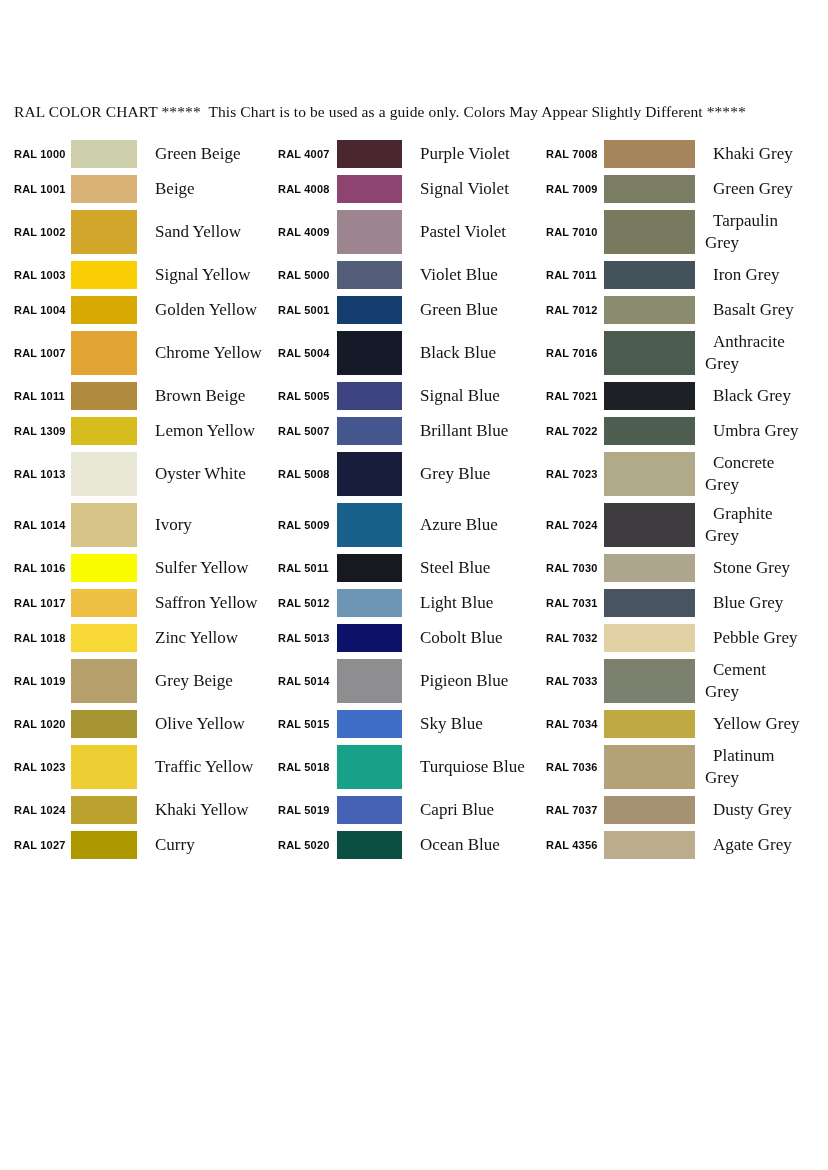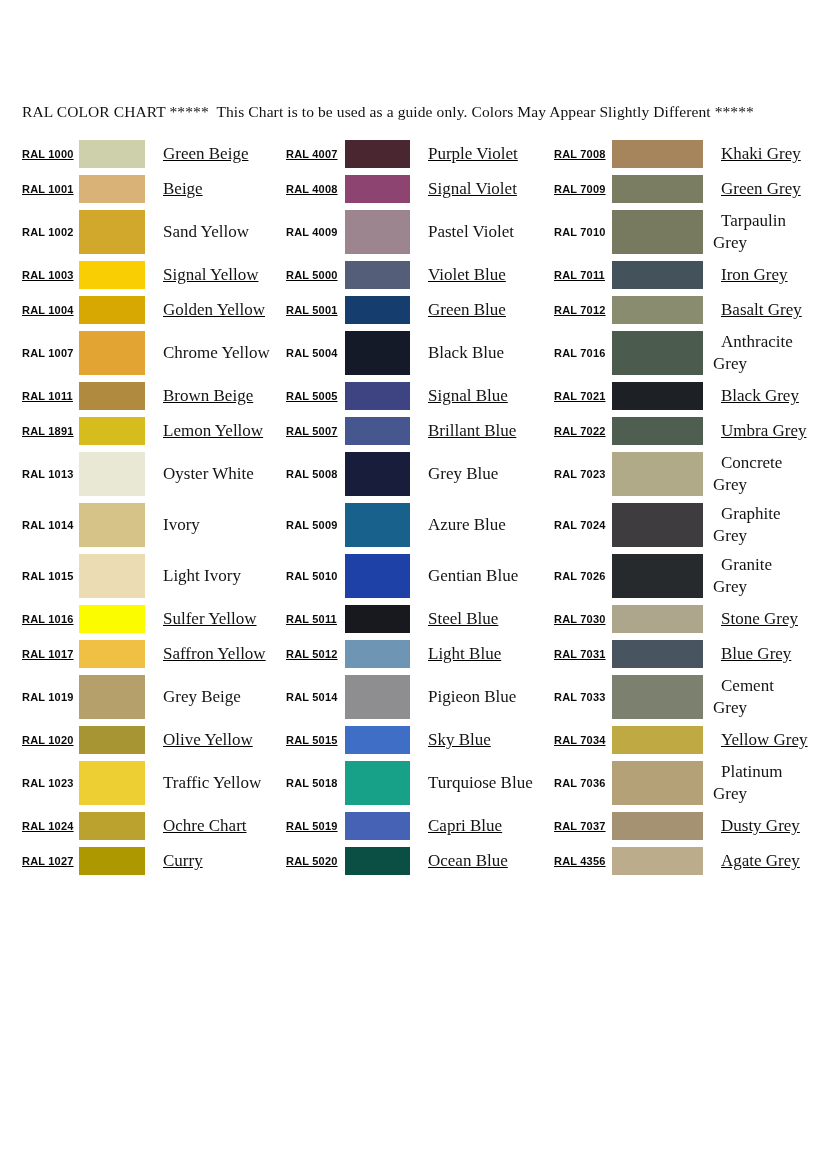--- a/index.html
+++ b/index.html
@@ -15,7 +15,7 @@
     font-family: "Liberation Serif", "DejaVu Serif", serif;
   }
   .page {
-    padding: 103px 0 0 22px;
+    padding: 103px 0 0 14px;
     width: 793px;
   }
   .title {

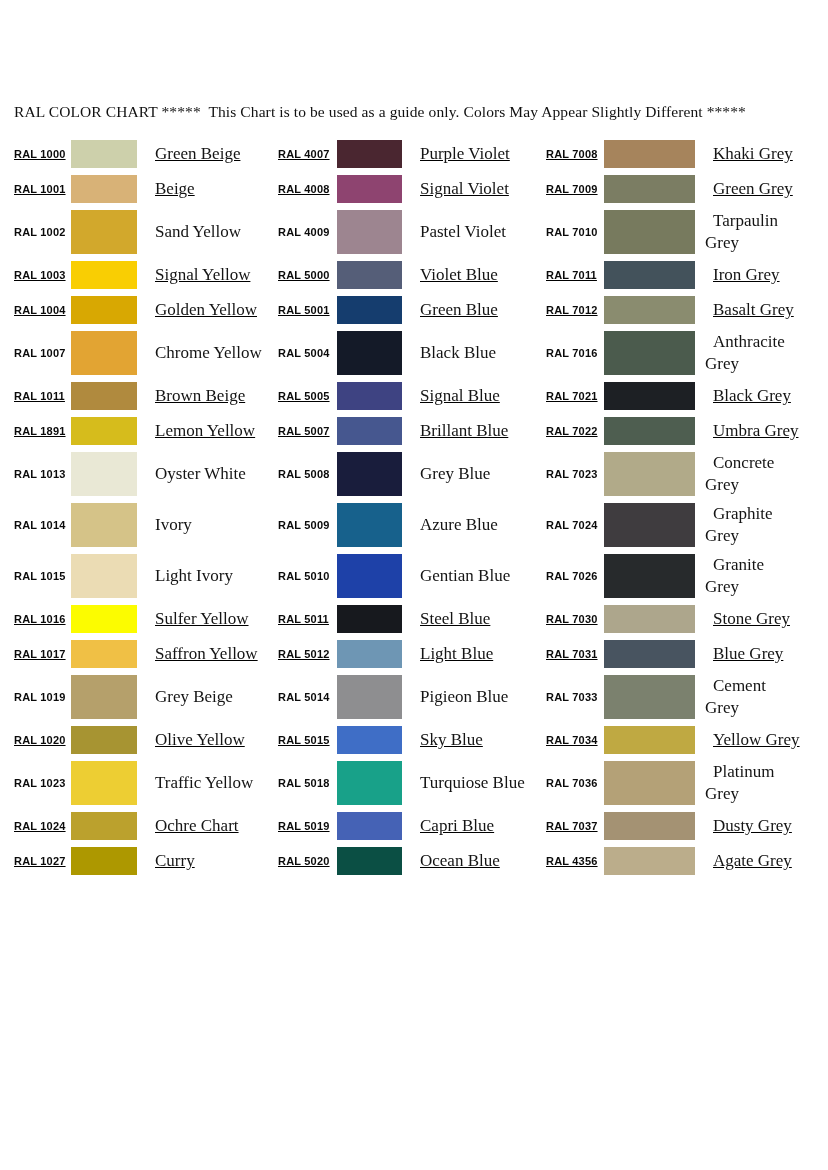--- a/index.html
+++ b/index.html
@@ -35,7 +35,7 @@
     vertical-align: middle;
     overflow: visible;
   }
-  tr.short { height: 35px; text-decoration: underline; }
+  tr.short { height: 35px; }
   tr.tall  { height: 51px; }
   td.code {
     font-family: "Liberation Sans", "DejaVu Sans", sans-serif;

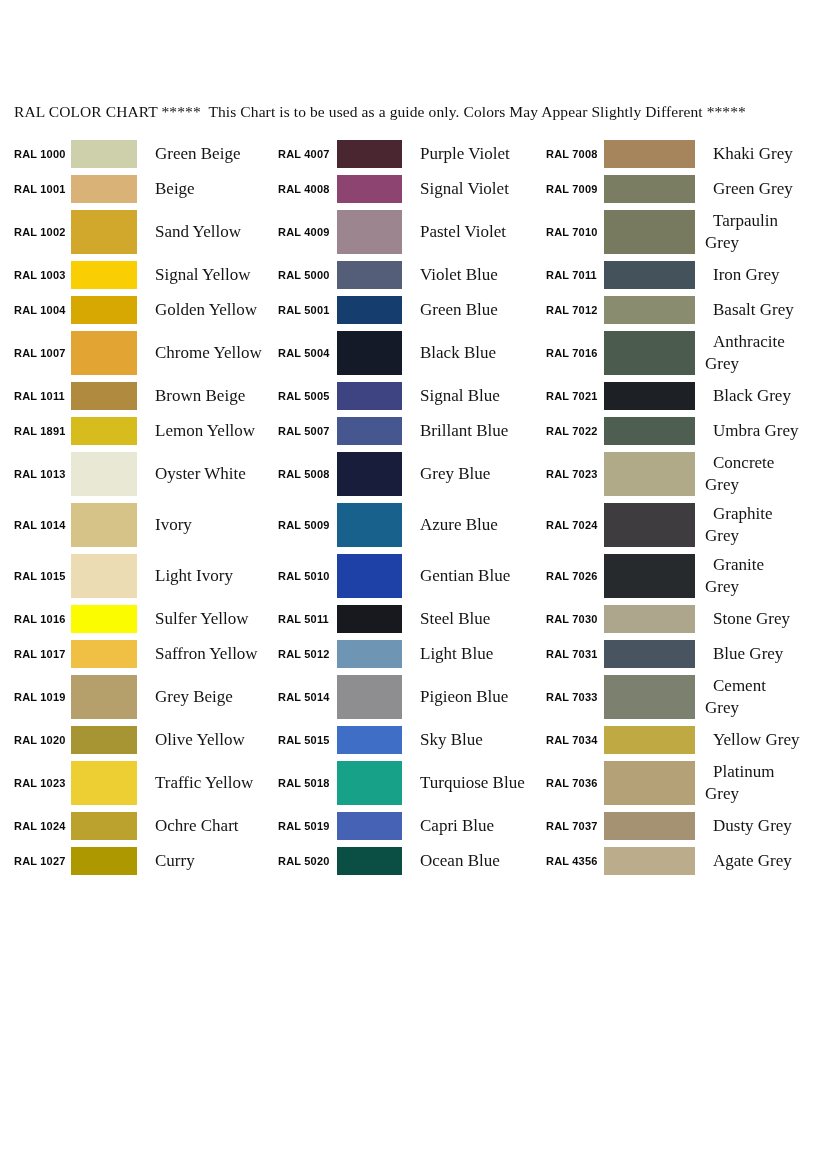--- a/index.html
+++ b/index.html
@@ -200,7 +200,7 @@
           <td class="name">Black Grey</td>
         </tr>
         <tr class="short">
-          <td class="code">RAL 1891</td>
+          <td class="code">RAL 1309</td>
           <td>
             <div class="sw" style="background: rgb(214, 188, 28);"></div>
           </td>

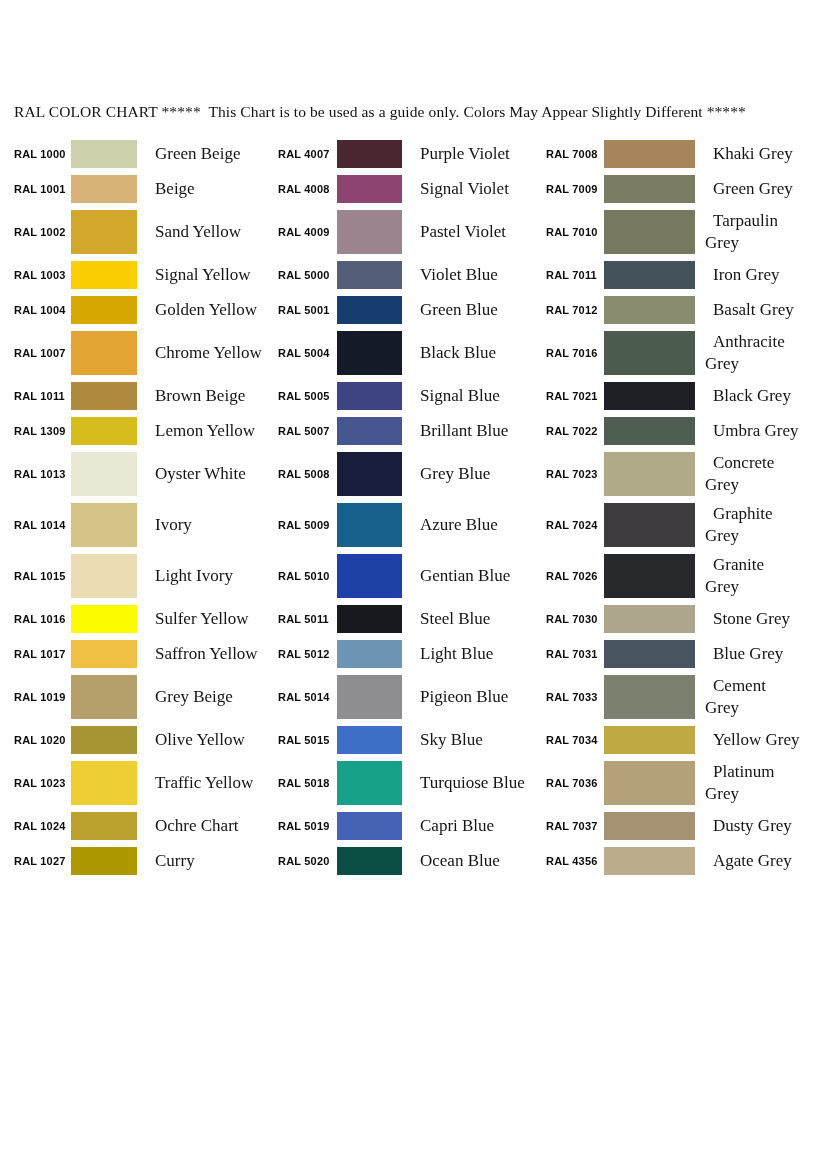--- a/index.html
+++ b/index.html
@@ -252,24 +252,6 @@
           <td class="name">Graphite
 Grey</td>
         </tr>
-        <tr class="tall">
-          <td class="code">RAL 1015</td>
-          <td>
-            <div class="sw" style="background: rgb(235, 220, 180);"></div>
-          </td>
-          <td class="name">Light Ivory</td>
-          <td class="code">RAL 5010</td>
-          <td>
-            <div class="sw" style="background: rgb(30, 65, 168);"></div>
-          </td>
-          <td class="name">Gentian Blue</td>
-          <td class="code">RAL 7026</td>
-          <td>
-            <div class="sw" style="background: rgb(39, 42, 44);"></div>
-          </td>
-          <td class="name">Granite
-Grey</td>
-        </tr>
         <tr class="short">
           <td class="code">RAL 1016</td>
           <td>

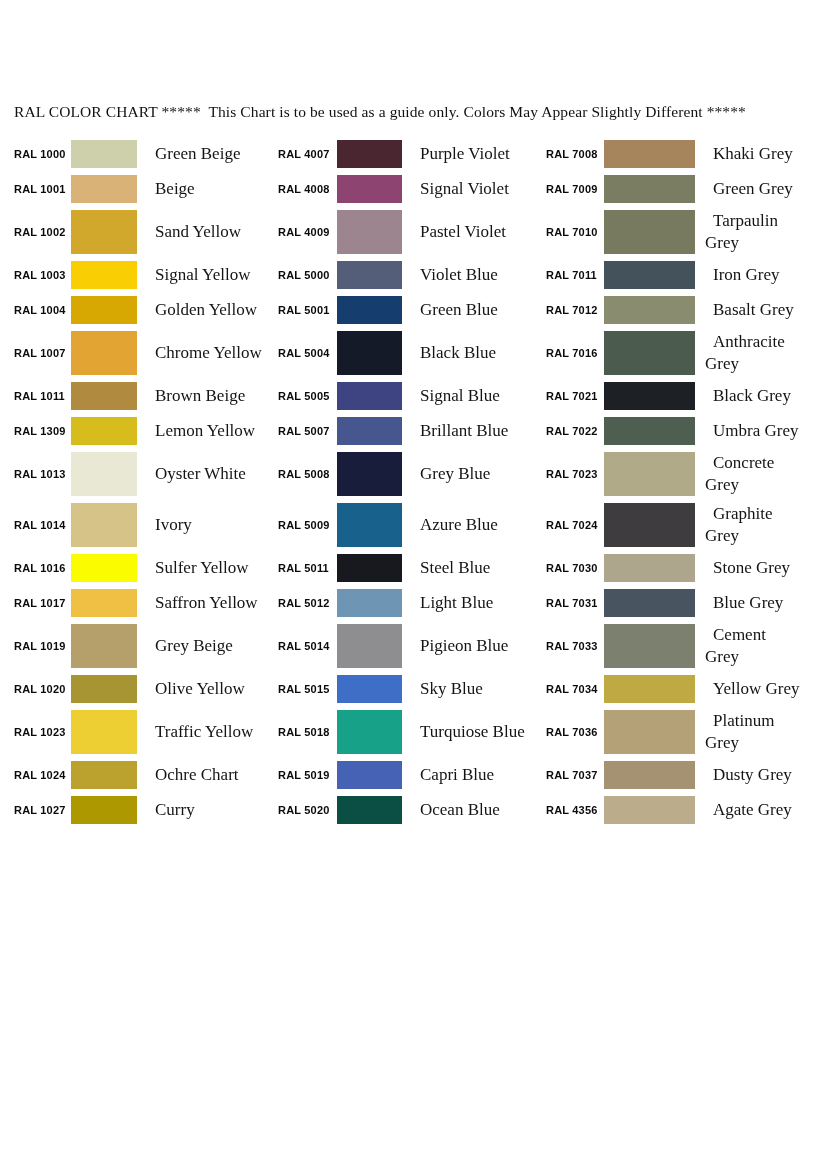--- a/index.html
+++ b/index.html
@@ -286,6 +286,23 @@
           </td>
           <td class="name">Blue Grey</td>
         </tr>
+        <tr class="short">
+          <td class="code">RAL 1018</td>
+          <td>
+            <div class="sw" style="background: rgb(247, 216, 54);"></div>
+          </td>
+          <td class="name">Zinc Yellow</td>
+          <td class="code">RAL 5013</td>
+          <td>
+            <div class="sw" style="background: rgb(13, 17, 104);"></div>
+          </td>
+          <td class="name">Cobolt Blue</td>
+          <td class="code">RAL 7032</td>
+          <td>
+            <div class="sw" style="background: rgb(225, 209, 165);"></div>
+          </td>
+          <td class="name">Pebble Grey</td>
+        </tr>
         <tr class="tall">
           <td class="code">RAL 1019</td>
           <td>

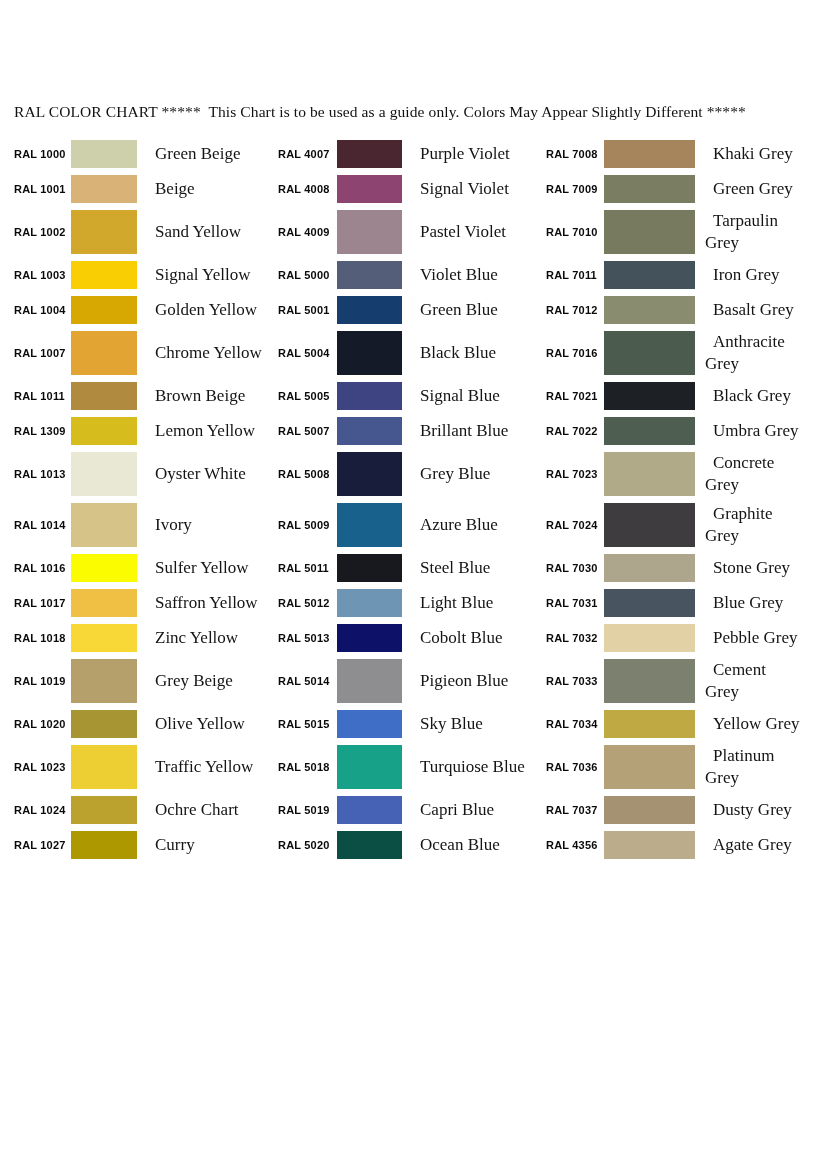--- a/index.html
+++ b/index.html
@@ -361,7 +361,7 @@
           <td>
             <div class="sw" style="background: rgb(187, 161, 45);"></div>
           </td>
-          <td class="name">Ochre Chart</td>
+          <td class="name">Khaki Yellow</td>
           <td class="code">RAL 5019</td>
           <td>
             <div class="sw" style="background: rgb(69, 98, 181);"></div>

